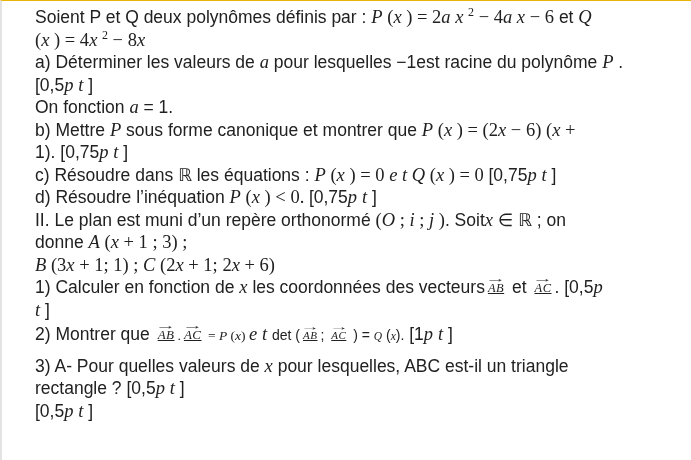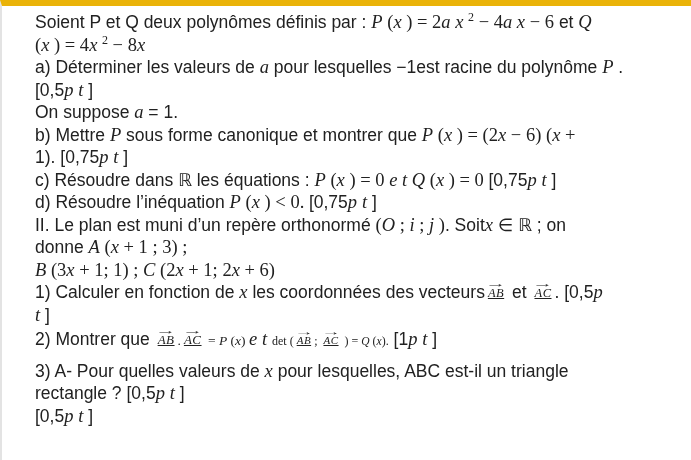--- a/index.html
+++ b/index.html
@@ -13,7 +13,7 @@
     width: 691px;
     height: 460px;
     background: #ffffff;
-    border-top: 6px solid #eab308;
+    border-top: 1px solid #eab308;
     border-left: 2px solid #e3e3e3;
     overflow: hidden;
   }

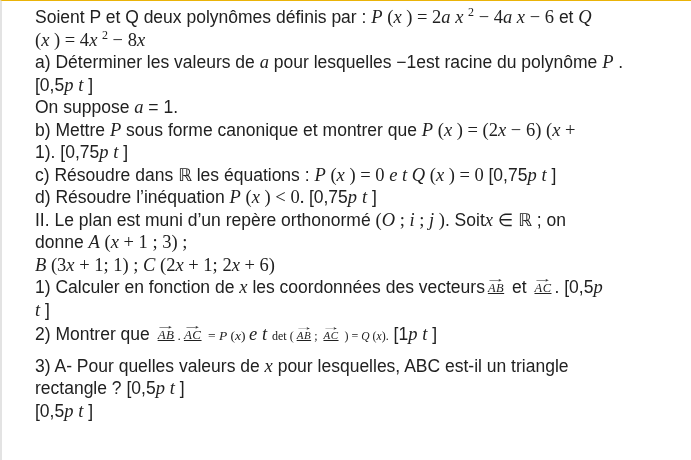--- a/index.html
+++ b/index.html
@@ -109,7 +109,7 @@
       <div class="line"><span class="seg-n">(</span><span class="seg-i">x</span><span class="seg-n"> ) = 4</span><span class="seg-i">x</span><span class="seg-n"> </span><span class="seg-sup">2</span><span class="seg-n"> − 8</span><span class="seg-i">x</span></div>
       <div class="line"><span class="seg-p">a) Déterminer les valeurs de </span><span class="seg-i">a</span><span class="seg-p">  pour lesquelles −1est racine du polynôme </span><span class="seg-i">P</span><span class="seg-p"> .</span></div>
       <div class="line"><span class="seg-p">[0,5</span><span class="seg-i">p</span><span class="seg-p">  </span><span class="seg-i">t</span><span class="seg-p">  ]</span></div>
-      <div class="line"><span class="seg-p">On suppose </span><span class="seg-i">a</span><span class="seg-p">  = 1.</span></div>
+      <div class="line"><span class="seg-p">On fonction </span><span class="seg-i">a</span><span class="seg-p">  = 1.</span></div>
       <div class="line"><span class="seg-p">b) Mettre </span><span class="seg-i">P</span><span class="seg-p">  sous forme canonique et montrer que </span><span class="seg-i">P</span><span class="seg-n"> (</span><span class="seg-i">x</span><span class="seg-n"> ) = (2</span><span class="seg-i">x</span><span class="seg-n">  − 6) (</span><span class="seg-i">x</span><span class="seg-n">  +</span></div>
       <div class="line"><span class="seg-p">1). [0,75</span><span class="seg-i">p</span><span class="seg-p">  </span><span class="seg-i">t</span><span class="seg-p">  ]</span></div>
       <div class="line"><span class="seg-p">c) Résoudre dans ℝ les équations : </span><span class="seg-i">P</span><span class="seg-n"> (</span><span class="seg-i">x</span><span class="seg-n"> ) = 0 </span><span class="seg-i">e  t</span><span class="seg-n">  </span><span class="seg-i">Q</span><span class="seg-n"> (</span><span class="seg-i">x</span><span class="seg-n"> ) = 0 </span><span class="seg-p">[0,75</span><span class="seg-i">p</span><span class="seg-p">  </span><span class="seg-i">t</span><span class="seg-p">  ]</span></div>

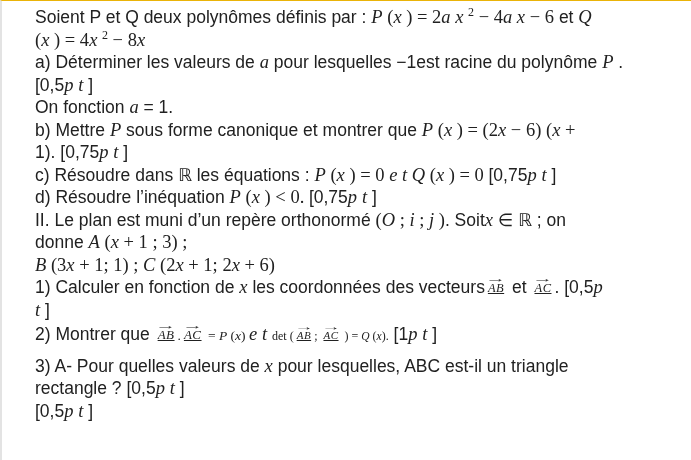--- a/index.html
+++ b/index.html
@@ -91,8 +91,8 @@
   }
   
   .seg-tmn {
-    font-family: Liberation Serif, serif;
-    font-size: 12px;
+    font-family: Liberation Sans, sans-serif;
+    font-size: 14px;
   }
   .seg-tmi {
     font-family: "Liberation Serif", "DejaVu Serif", serif;

